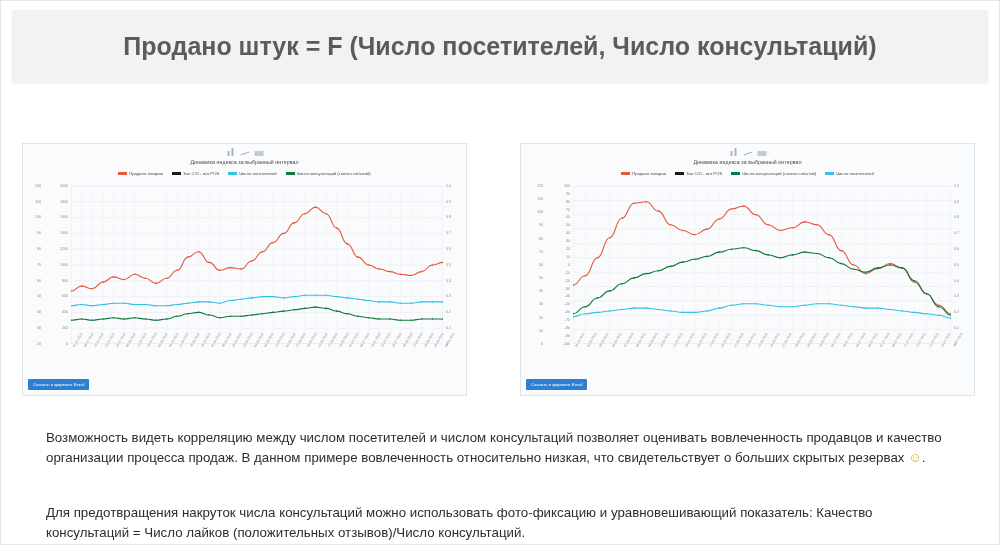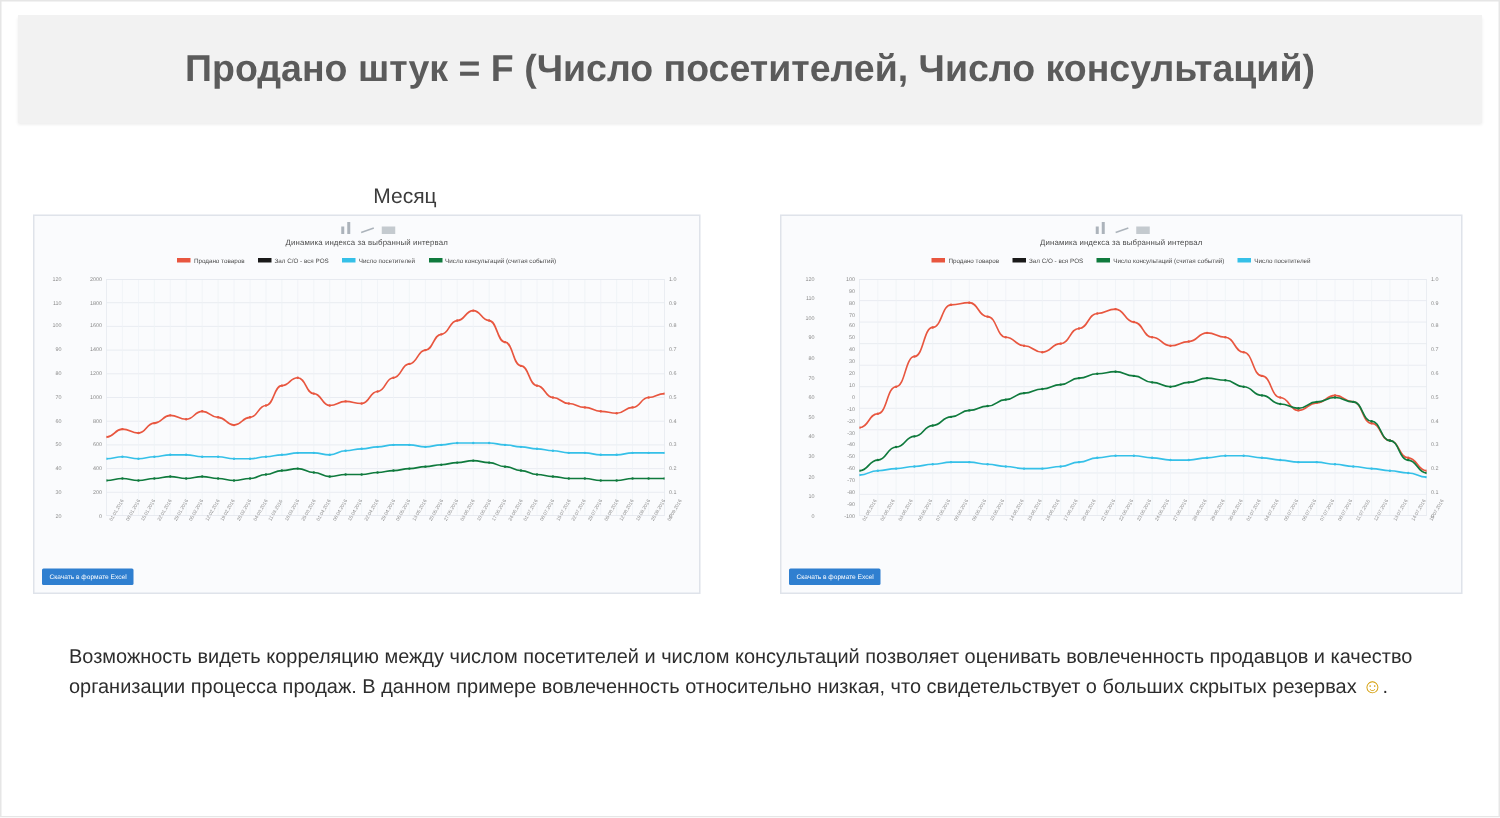--- a/index.html
+++ b/index.html
@@ -114,7 +114,6 @@
     <div class="title-text">Продано штук = F (Число посетителей, Число консультаций)</div>
   </div>
 
-  <div class="caption" id="cap-left">Месяц</div>
 
   <div class="panel" id="panel-left">
     <div class="panel-toolbar">

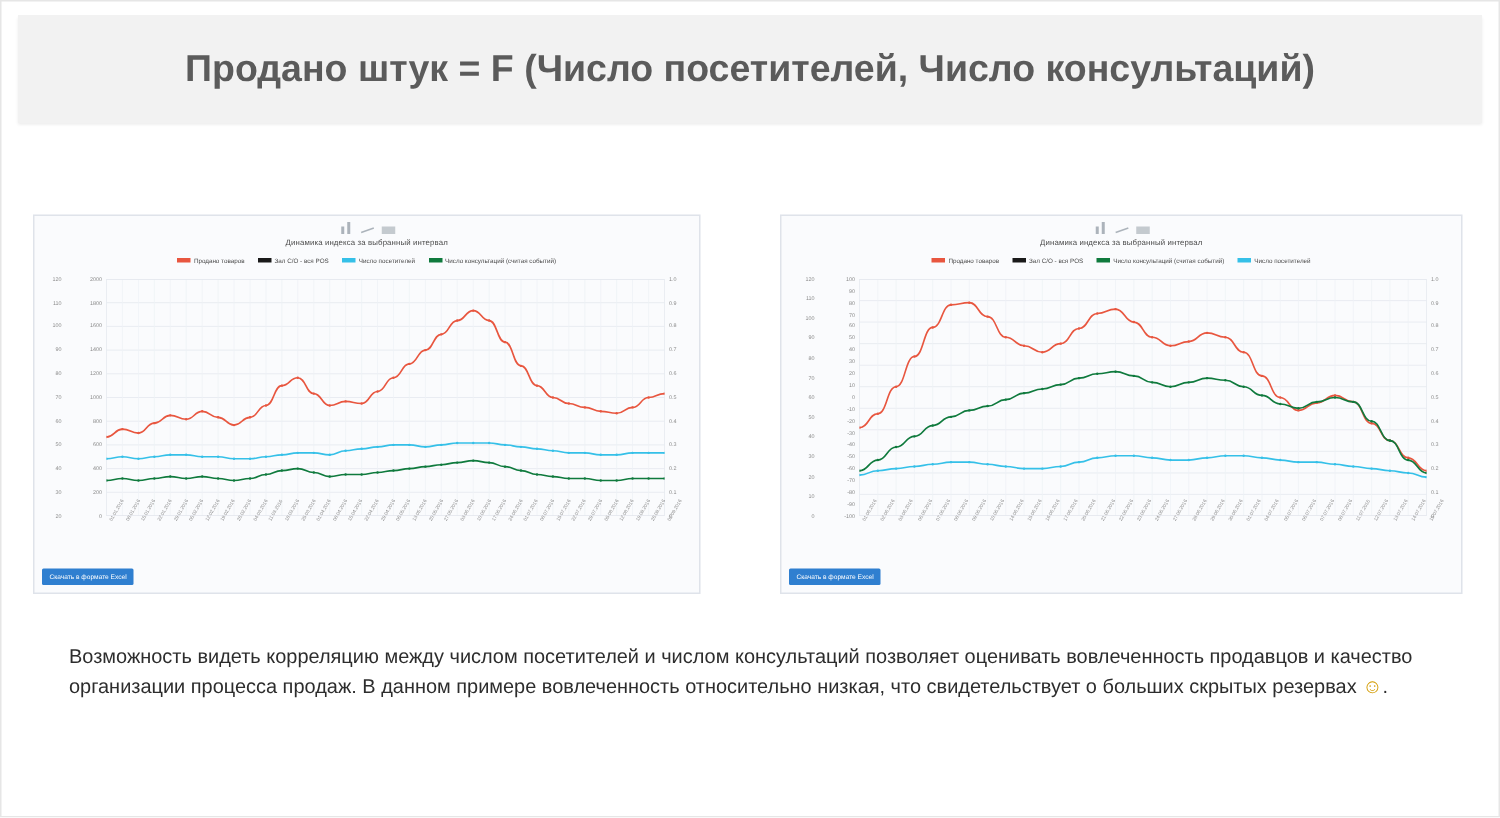--- a/index.html
+++ b/index.html
@@ -631,6 +631,7 @@
   <div class="para" id="para1">
     <span>Возможность видеть корреляцию между числом посетителей и числом консультаций  позволяет оценивать вовлеченность продавцов и  качество организации процесса продаж.  В данном примере вовлеченность относительно низкая, что свидетельствует о  больших скрытых резервах </span><span class="smiley">☺</span><span>.</span>
   </div>
+  <div class="para" id="para2">Для предотвращения накруток числа консультаций можно использовать фото-фиксацию и уравновешивающий показатель: Качество консультаций = Число лайков (положительных отзывов)/Число консультаций.</div>
 
   <div class="frame"></div>
 </div>

